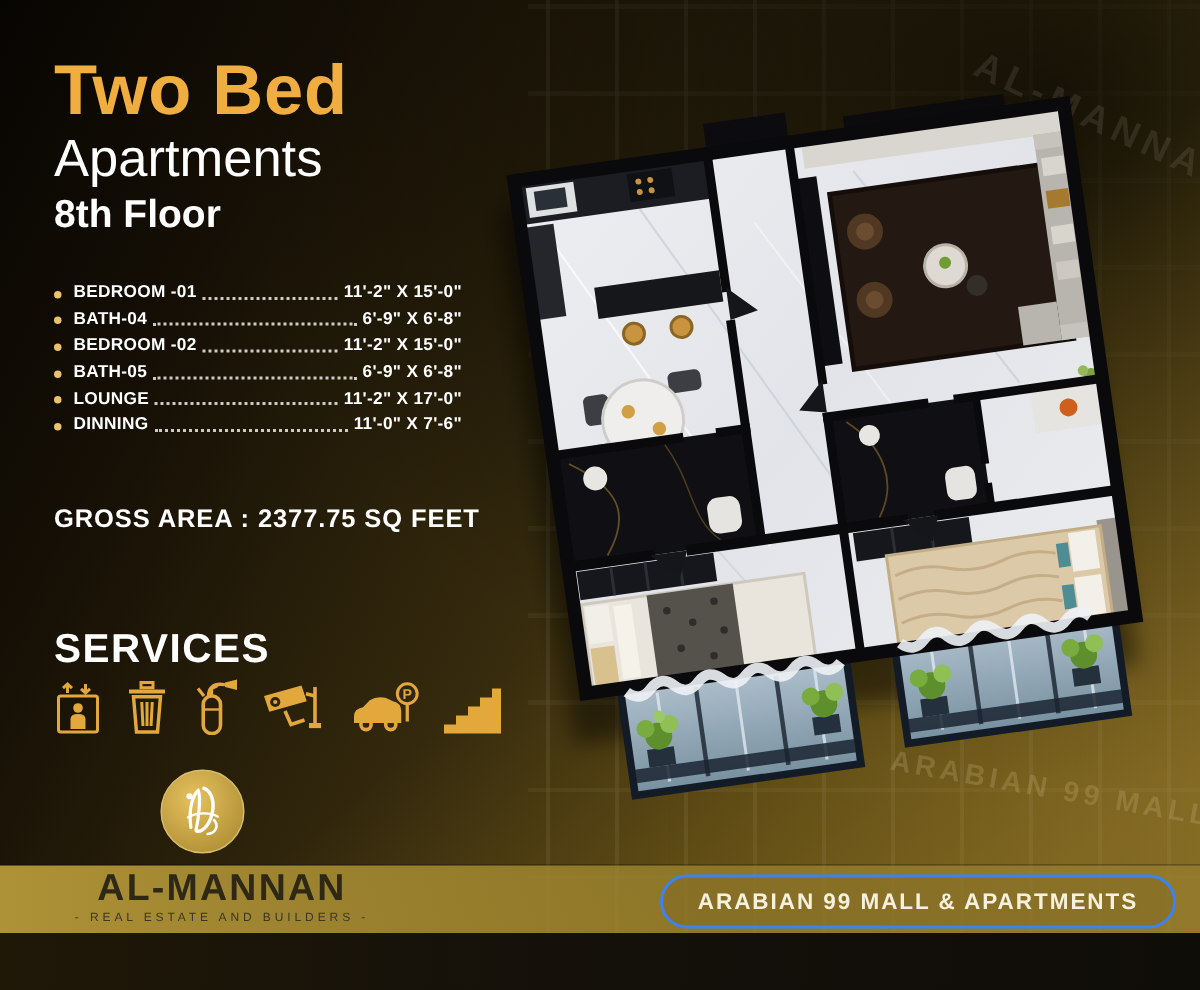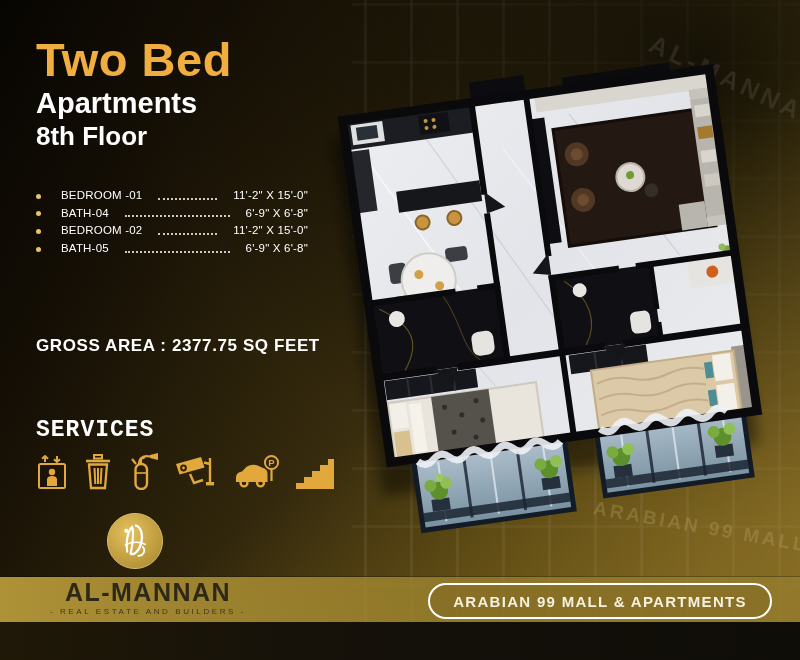--- a/index.html
+++ b/index.html
@@ -28,7 +28,7 @@
   
   .title{position:absolute;left:36px;top:36px;line-height:1.04;}
   .title .l1{font-size:47px;font-weight:800;color:#F0AD40;letter-spacing:.5px;}
-  .title .l2{font-size:29px;font-weight:700;color:#ffffff;margin-top:3px;}
+  .title .l2{font-size:35px;font-weight:400;color:#ffffff;margin-top:3px;}
   .title .l3{font-size:26px;font-weight:700;color:#ffffff;margin-top:5px;}
   .rooms{position:absolute;left:36px;top:189px;width:272px;}
   .room-row{display:flex;align-items:flex-end;color:#fff;font-size:11.5px;font-weight:400;

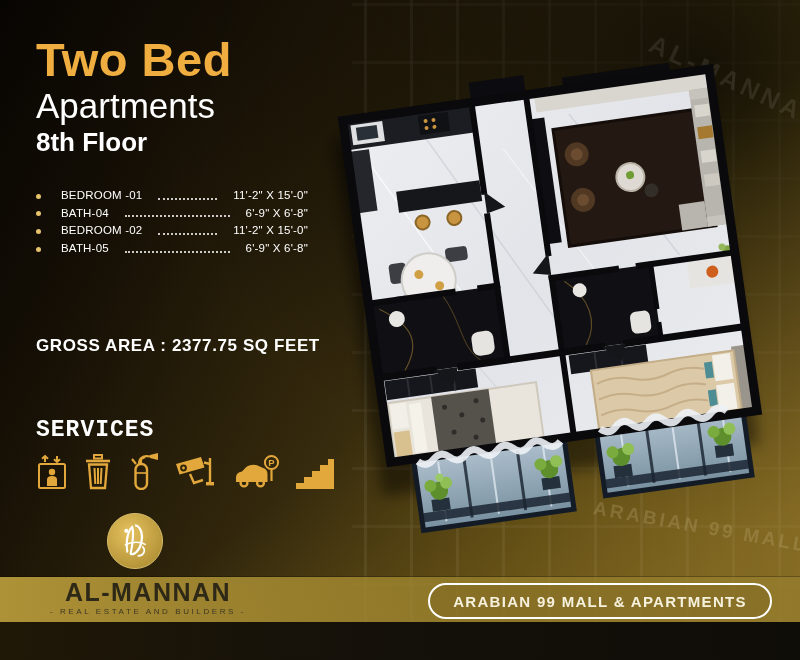--- a/index.html
+++ b/index.html
@@ -31,8 +31,8 @@
   .title .l2{font-size:35px;font-weight:400;color:#ffffff;margin-top:3px;}
   .title .l3{font-size:26px;font-weight:700;color:#ffffff;margin-top:5px;}
   .rooms{position:absolute;left:36px;top:189px;width:272px;}
-  .room-row{display:flex;align-items:flex-end;color:#fff;font-size:11.5px;font-weight:400;
-    letter-spacing:.2px;margin-bottom:5px;line-height:1.1;white-space:nowrap;gap:12px;}
+  .room-row{display:flex;align-items:flex-end;color:#fff;font-size:11.5px;font-weight:700;
+    letter-spacing:.2px;margin-bottom:5px;line-height:1.1;white-space:nowrap;}
   .room-row .bullet{width:5px;height:5px;border-radius:50%;background:#E7C36C;margin:0 8px 3px 0;flex:none;}
   .room-row .leader{flex:1;border-bottom:2px dotted rgba(255,255,255,.78);margin:0 4px 2px;}
   .gross{position:absolute;left:36px;top:336px;color:#fff;font-size:17px;font-weight:700;letter-spacing:.6px;}

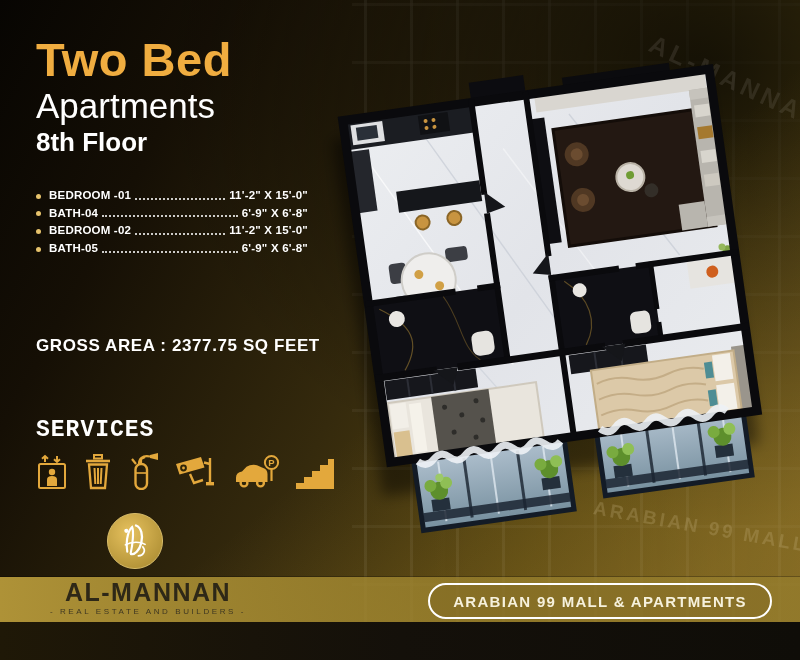--- a/index.html
+++ b/index.html
@@ -293,6 +293,12 @@
         <span class="leader"></span>
         <span>6'-9" X 6'-8"</span>
       </div>
+    <div class="room-row">
+        <span class="bullet"></span>
+        <span>LOUNGE</span>
+        <span class="leader"></span>
+        <span>11'-2" X 17'-0"</span>
+      </div>
   </div>
 
   <div class="gross">GROSS AREA : 2377.75 SQ FEET</div>

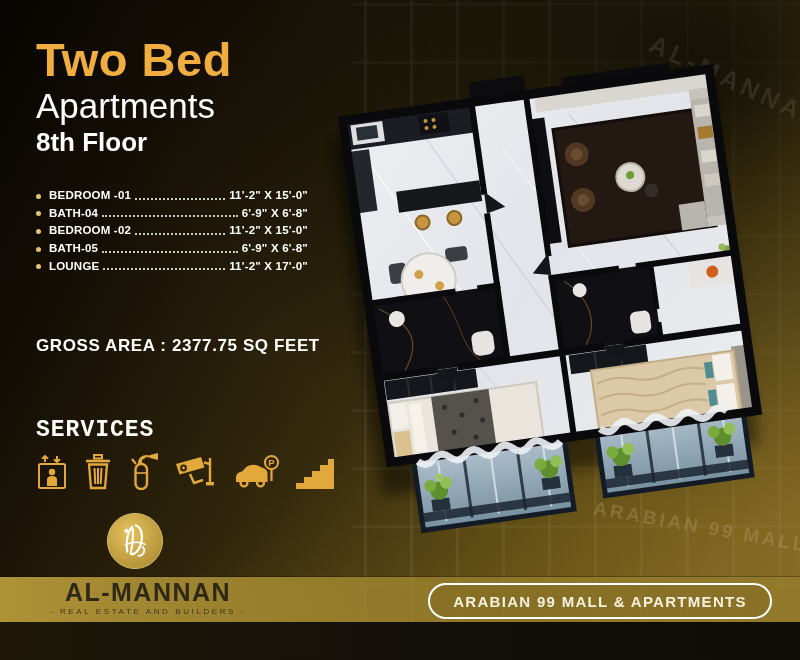--- a/index.html
+++ b/index.html
@@ -299,6 +299,12 @@
         <span class="leader"></span>
         <span>11'-2" X 17'-0"</span>
       </div>
+    <div class="room-row">
+        <span class="bullet"></span>
+        <span>DINNING</span>
+        <span class="leader"></span>
+        <span>11'-0" X 7'-6"</span>
+      </div>
   </div>
 
   <div class="gross">GROSS AREA : 2377.75 SQ FEET</div>

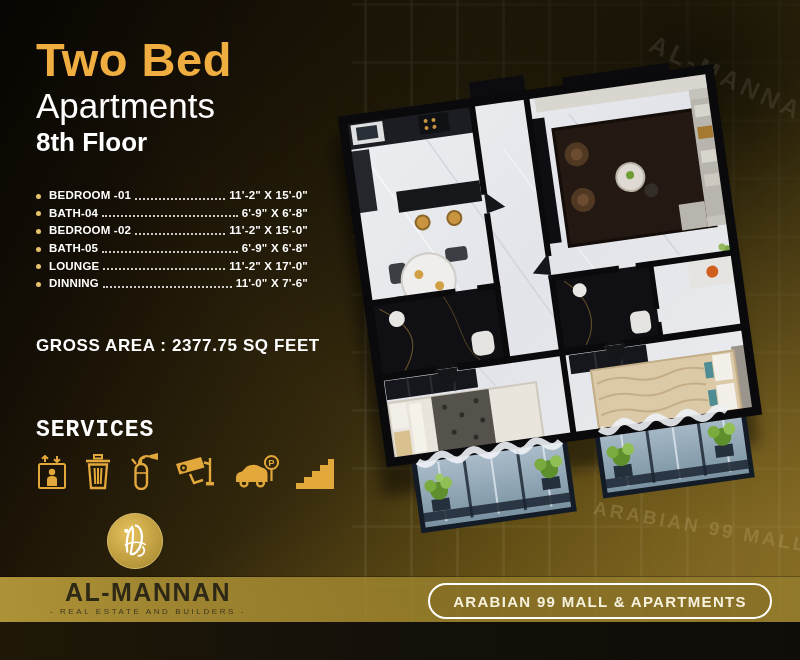--- a/index.html
+++ b/index.html
@@ -36,7 +36,7 @@
   .room-row .bullet{width:5px;height:5px;border-radius:50%;background:#E7C36C;margin:0 8px 3px 0;flex:none;}
   .room-row .leader{flex:1;border-bottom:2px dotted rgba(255,255,255,.78);margin:0 4px 2px;}
   .gross{position:absolute;left:36px;top:336px;color:#fff;font-size:17px;font-weight:700;letter-spacing:.6px;}
-  .services-h{position:absolute;left:36px;top:417px;color:#fff;font-size:23px;font-weight:800;letter-spacing:1px;font-family:Liberation Mono, monospace;}
+  .services-h{position:absolute;left:36px;top:417px;color:#fff;font-size:27px;font-weight:800;letter-spacing:1px;}
   .icons-row{position:absolute;left:36px;top:452px;display:flex;align-items:flex-end;gap:15px;}
   .icons-row svg{display:block;}
   

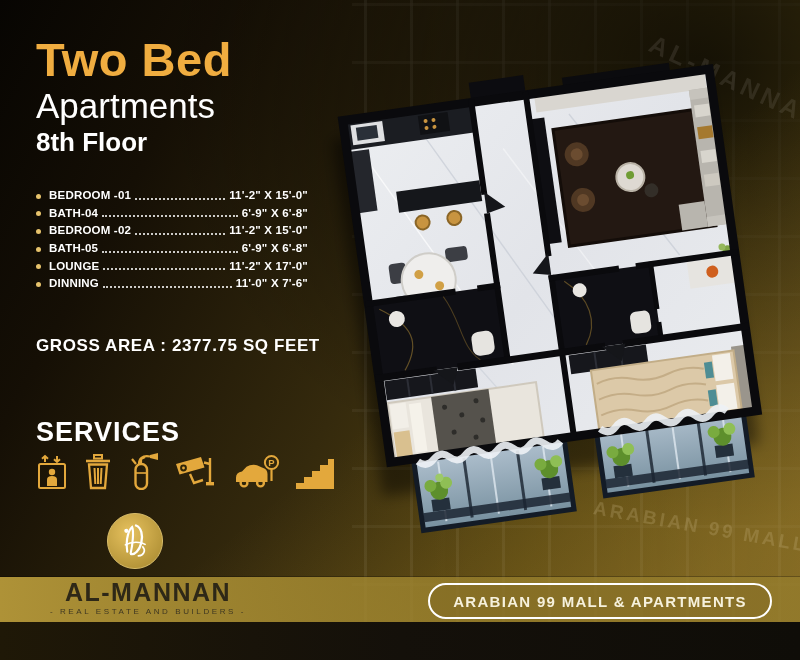--- a/index.html
+++ b/index.html
@@ -48,8 +48,8 @@
   .brand{position:absolute;left:14px;top:579px;width:268px;text-align:center;}
   .brand .name{font-size:25px;font-weight:700;color:#2E2817;letter-spacing:1.5px;line-height:1.05;}
   .brand .tagline{font-size:8px;font-weight:400;color:#3E3722;letter-spacing:2.6px;margin-top:2px;}
-  .badge{position:absolute;left:428px;top:583px;width:340px;height:32px;
-    border:2px solid #ffffff;border-radius:19px;display:flex;align-items:center;justify-content:center;
+  .badge{position:absolute;left:440px;top:583px;width:340px;height:32px;
+    border:2px solid #3b82f6;border-radius:19px;display:flex;align-items:center;justify-content:center;
     background:rgba(120,97,33,.30);color:#F6F1DC;font-size:15px;font-weight:600;letter-spacing:1.3px;white-space:nowrap;}
   .bottom-strip{position:absolute;left:0;right:0;top:622px;bottom:0;
     background:linear-gradient(90deg,#1f1807,#14100a 50%,#0f0d08);}

